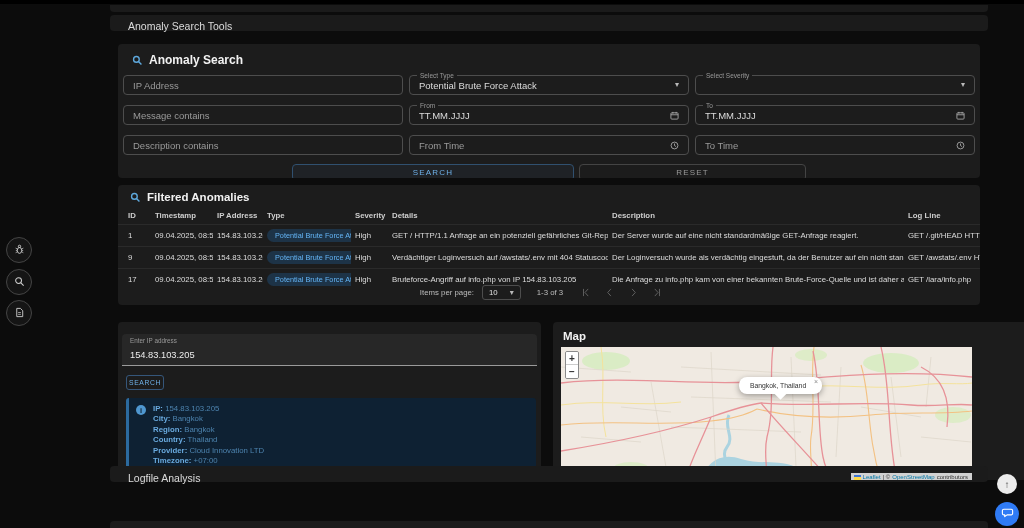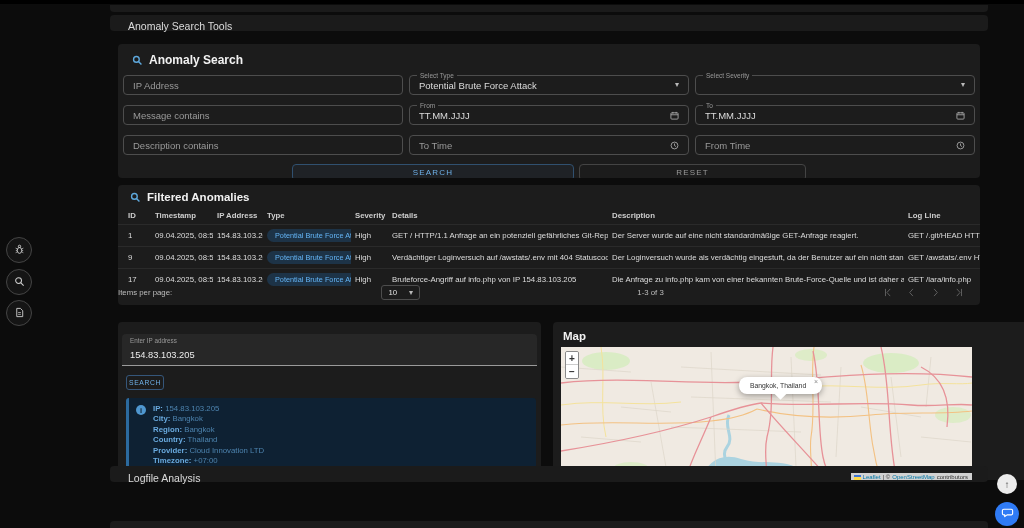--- a/index.html
+++ b/index.html
@@ -180,7 +180,7 @@
       <span class="ph">Description contains</span>
     </div>
     <div class="mfield">
-      <span class="ph">To Time</span>
+      <span class="ph">From Time</span>
       <span class="ficon">
         <svg width="9" height="9" viewBox="0 0 10 10">
             <circle cx="5" cy="5" r="3.8" fill="none" stroke="#b5b5b5" stroke-width="0.9"></circle>
@@ -189,7 +189,7 @@
       </span>
     </div>
     <div class="mfield">
-      <span class="ph">From Time</span>
+      <span class="ph">To Time</span>
       <span class="ficon">
         <svg width="9" height="9" viewBox="0 0 10 10">
             <circle cx="5" cy="5" r="3.8" fill="none" stroke="#b5b5b5" stroke-width="0.9"></circle>

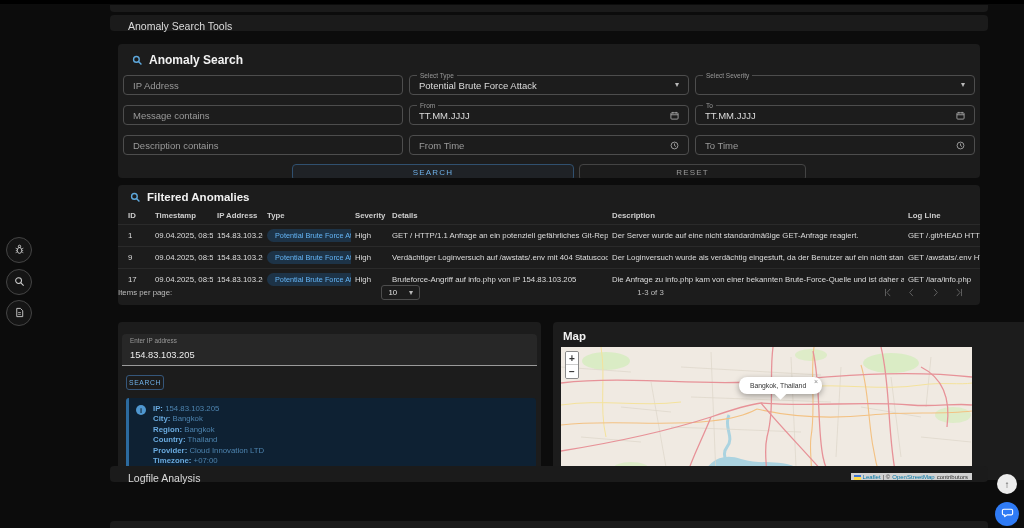--- a/index.html
+++ b/index.html
@@ -49,7 +49,7 @@
   table.anoms .c0 { padding-left:10px; }
   .chip { display:inline-block; background:#1d3347; color:#64b5f6; border-radius:9px; padding:2px 8px; font-size:7.3px; }
 
-  .pagination { position:absolute; bottom:5px; right:10px; left:0; display:flex; justify-content:space-between; align-items:center; font-size:7.8px; color:#bdbdbd; }
+  .pagination { position:absolute; bottom:5px; right:10px; left:0; display:flex; justify-content:center; align-items:center; font-size:7.8px; color:#bdbdbd; }
   .pp-label { margin-right:8px; }
   .pp-select { border:1px solid #4d4d4d; border-radius:3px; padding:2px 6px; display:flex; gap:12px; align-items:center; color:#e0e0e0; cursor:pointer; }
   .pp-range { margin:0 18px 0 16px; }

